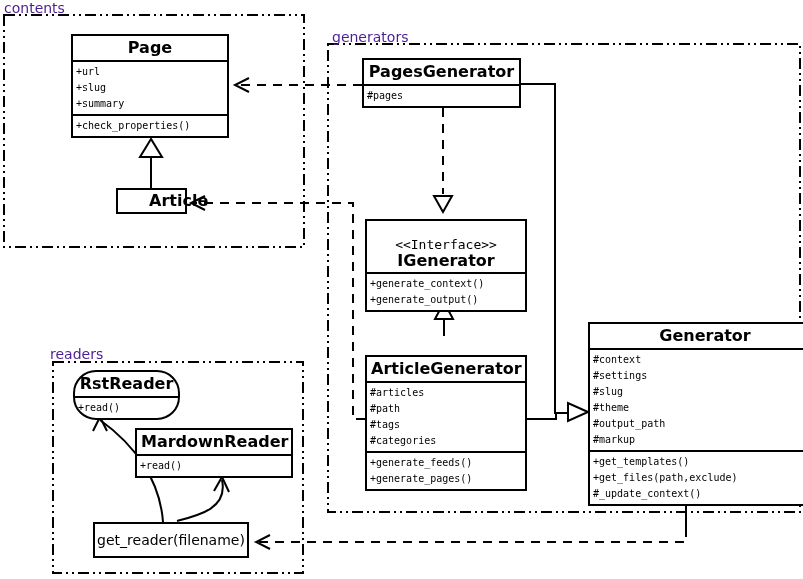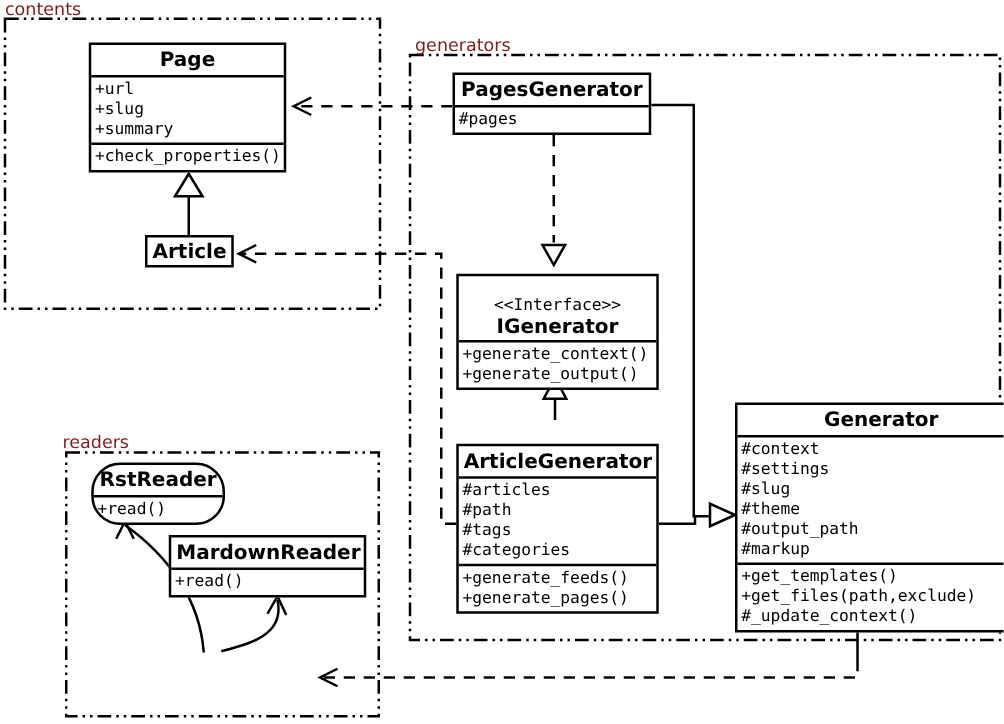--- a/index.html
+++ b/index.html
@@ -6,7 +6,7 @@
   #canvas{position:relative;width:803px;height:579px;background:#ffffff;overflow:hidden;
           font-family:"DejaVu Sans","Liberation Sans",sans-serif;color:#000;}
   #wires{position:absolute;left:0;top:0;width:803px;height:579px;}
-  .pkg-label{position:absolute;font-size:14px;line-height:15px;color:#7f1d1d;}
+  .pkg-label{position:absolute;font-size:14px;line-height:15px;color:#4c1d95;}
   .uml-box{position:absolute;box-sizing:border-box;background:#fff;border:2px solid #000;}
   .uml-title{font-weight:bold;font-size:16px;line-height:18px;text-align:center;padding:3px 4px;white-space:nowrap;}
   .uml-stereo{font-family:"DejaVu Sans Mono","Liberation Mono",monospace;font-weight:normal;

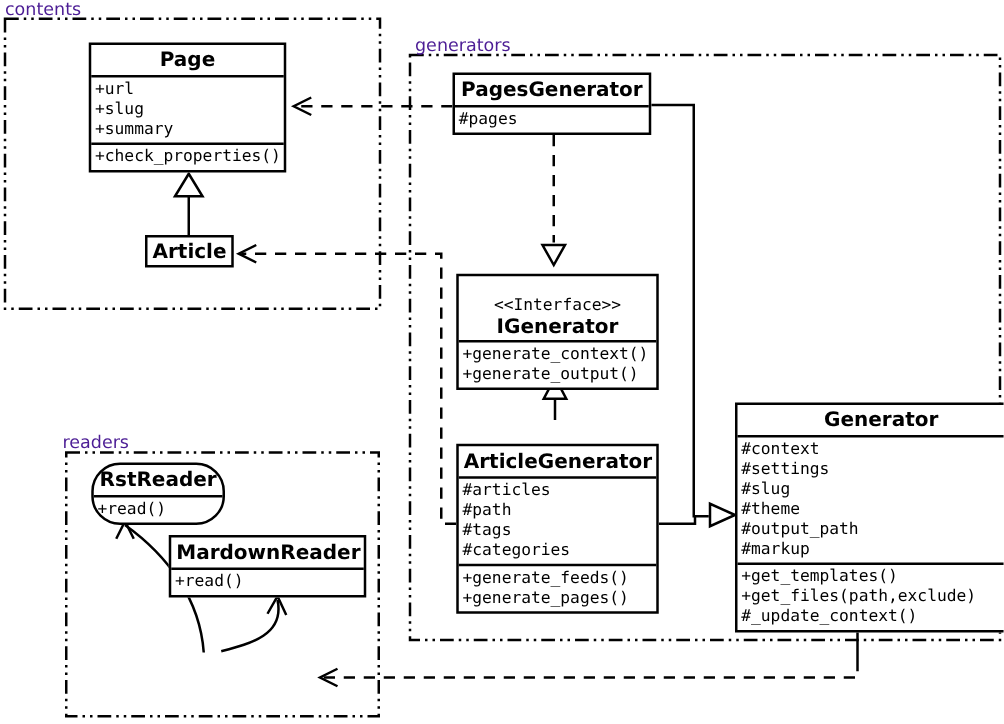--- a/index.html
+++ b/index.html
@@ -12,7 +12,7 @@
   .uml-stereo{font-family:"DejaVu Sans Mono","Liberation Mono",monospace;font-weight:normal;
               font-size:13px;line-height:15px;text-align:center;white-space:nowrap;}
   .uml-sect{border-top:2px solid #000;padding:2px 3px;}
-  .uml-member{font-family:"DejaVu Sans Mono","Liberation Mono",monospace;font-size:13px;
+  .uml-member{font-family:"DejaVu Sans Mono","Liberation Mono",monospace;font-size:10px;
               line-height:16px;white-space:pre;}
   .plain-box{position:absolute;box-sizing:border-box;background:#fff;border:2px solid #000;
              display:flex;align-items:center;justify-content:center;font-size:14px;white-space:nowrap;}

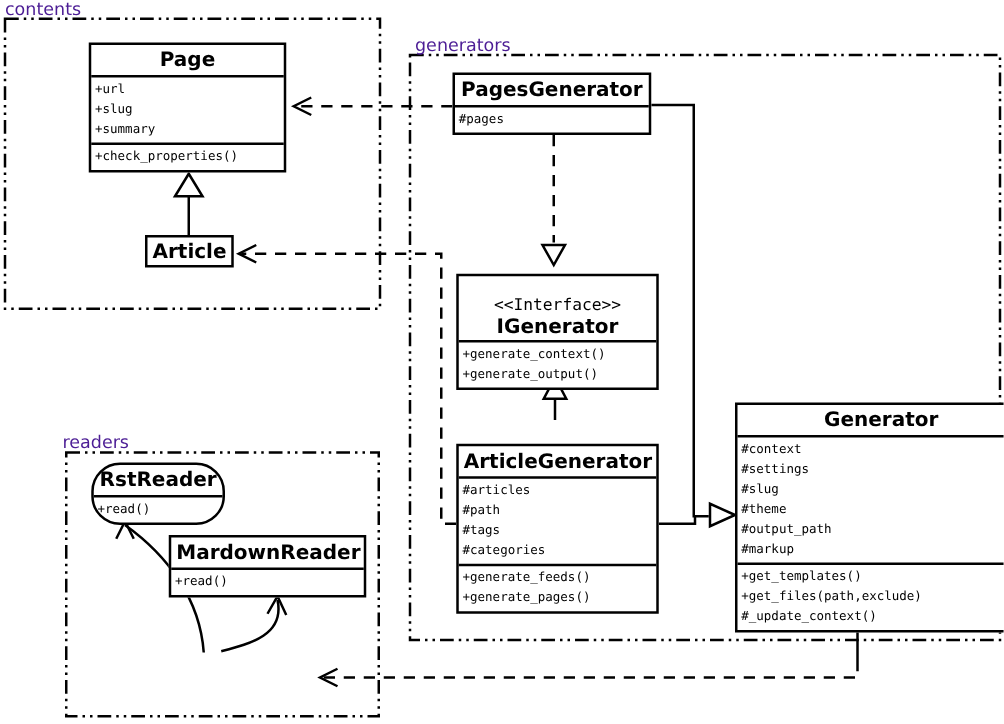--- a/index.html
+++ b/index.html
@@ -75,7 +75,7 @@
   </div>
 
   <div class="uml-box" style="left:116px;top:188px;width:71px;">
-    <div class="uml-title" style="padding:2px 4px;">Article</div>
+    <div class="uml-title" style="padding:2px 16px;margin-left:15px;">Article</div>
   </div>
 
   <div class="uml-box" style="left:362px;top:58px;width:159px;">

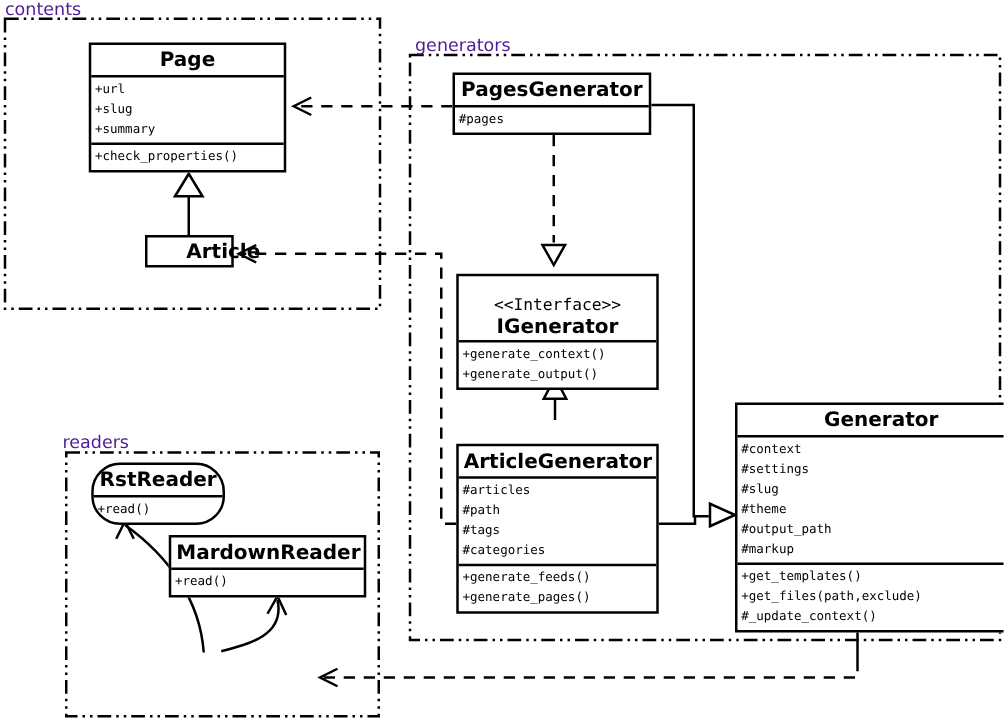--- a/index.html
+++ b/index.html
@@ -141,6 +141,9 @@
     </div>
   </div>
 
+  <div class="plain-box" style="left:93px;top:522px;width:156px;height:36px;">
+    <span>get_reader(filename)</span>
+  </div>
 
 </div>
 

